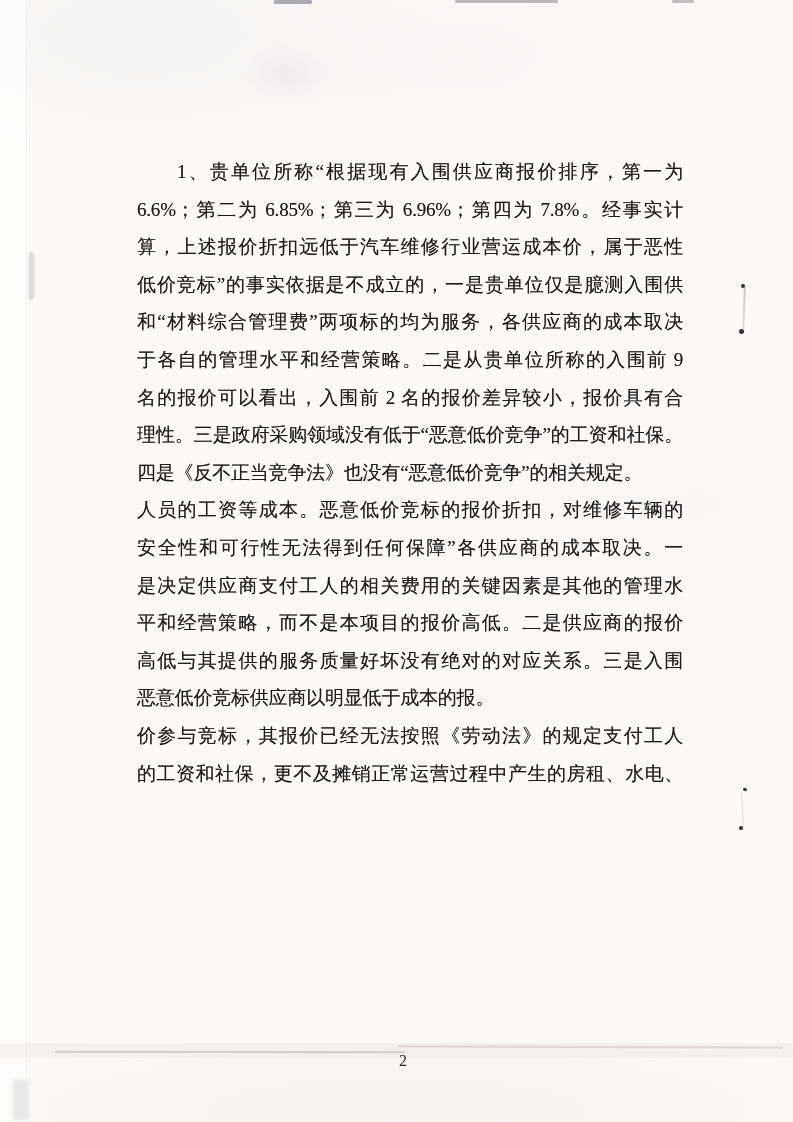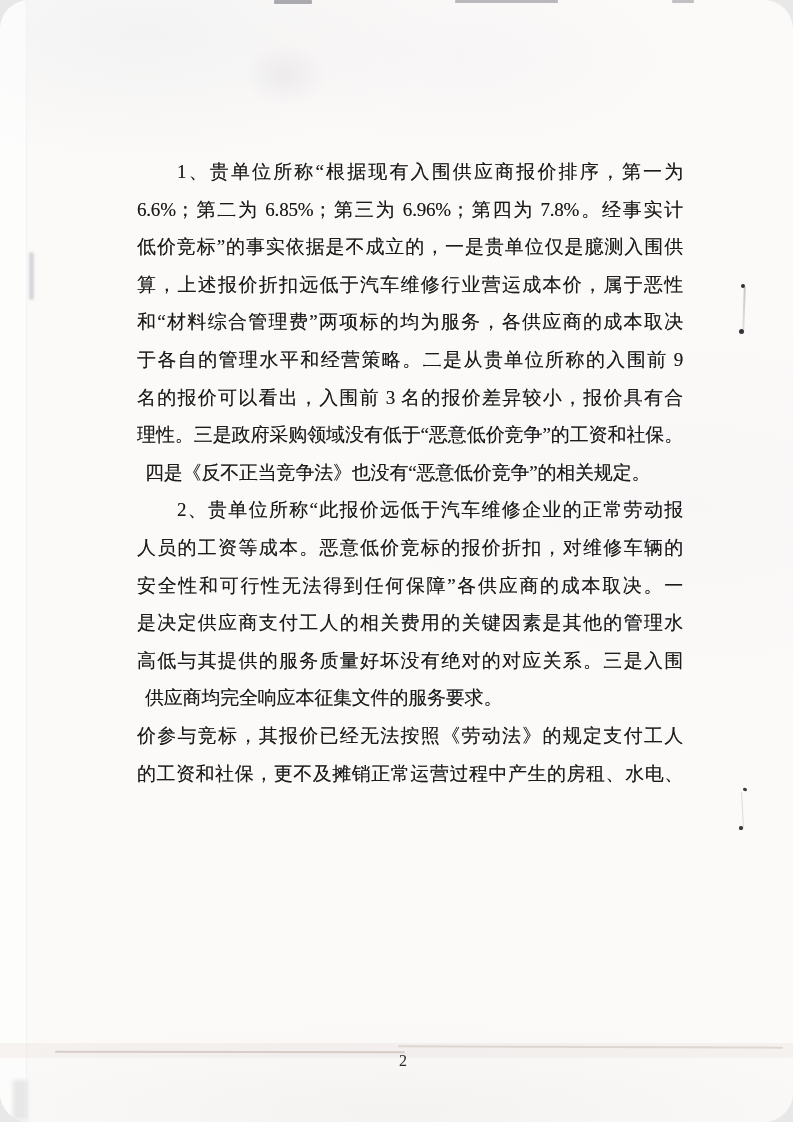--- a/index.html
+++ b/index.html
@@ -21,7 +21,6 @@
       radial-gradient(ellipse 500px 260px at 88% 45%, rgba(200,193,200,0.05), transparent 72%),
       radial-gradient(ellipse 700px 120px at 50% 99%, rgba(170,165,168,0.09), transparent 75%),
       linear-gradient(#fbfaf9, #fbfaf9);
-    border-radius: 29px;
   }
   
   .left-strip {

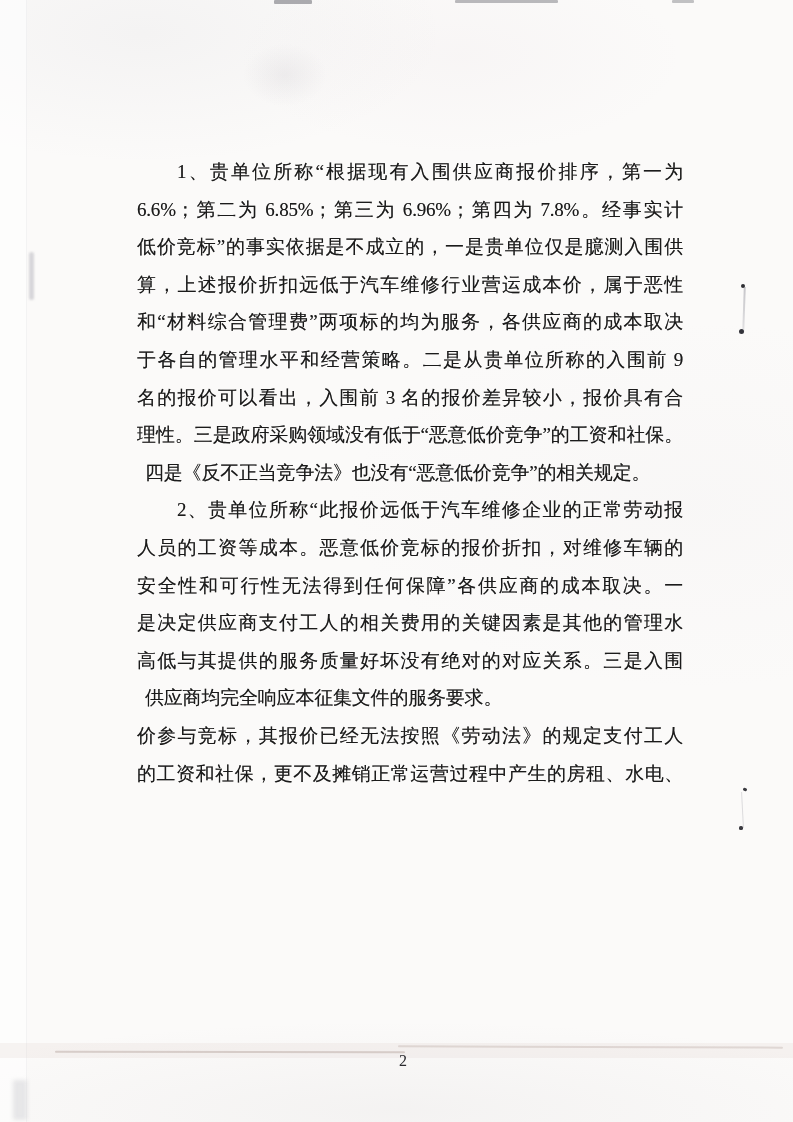--- a/index.html
+++ b/index.html
@@ -155,8 +155,8 @@
     <div>
       <div class="text-line indent">1、贵单位所称“根据现有入围供应商报价排序，第一为</div>
       <div class="text-line">6.6%；第二为 6.85%；第三为 6.96%；第四为 7.8%。经事实计</div>
+      <div class="text-line">算，上述报价折扣远低于汽车维修行业营运成本价，属于恶性</div>
       <div class="text-line">低价竞标”的事实依据是不成立的，一是贵单位仅是臆测入围供</div>
-      <div class="text-line">算，上述报价折扣远低于汽车维修行业营运成本价，属于恶性</div>
       <div class="text-line">和“材料综合管理费”两项标的均为服务，各供应商的成本取决</div>
       <div class="text-line">于各自的管理水平和经营策略。二是从贵单位所称的入围前 9</div>
       <div class="text-line">名的报价可以看出，入围前 3 名的报价差异较小，报价具有合</div>

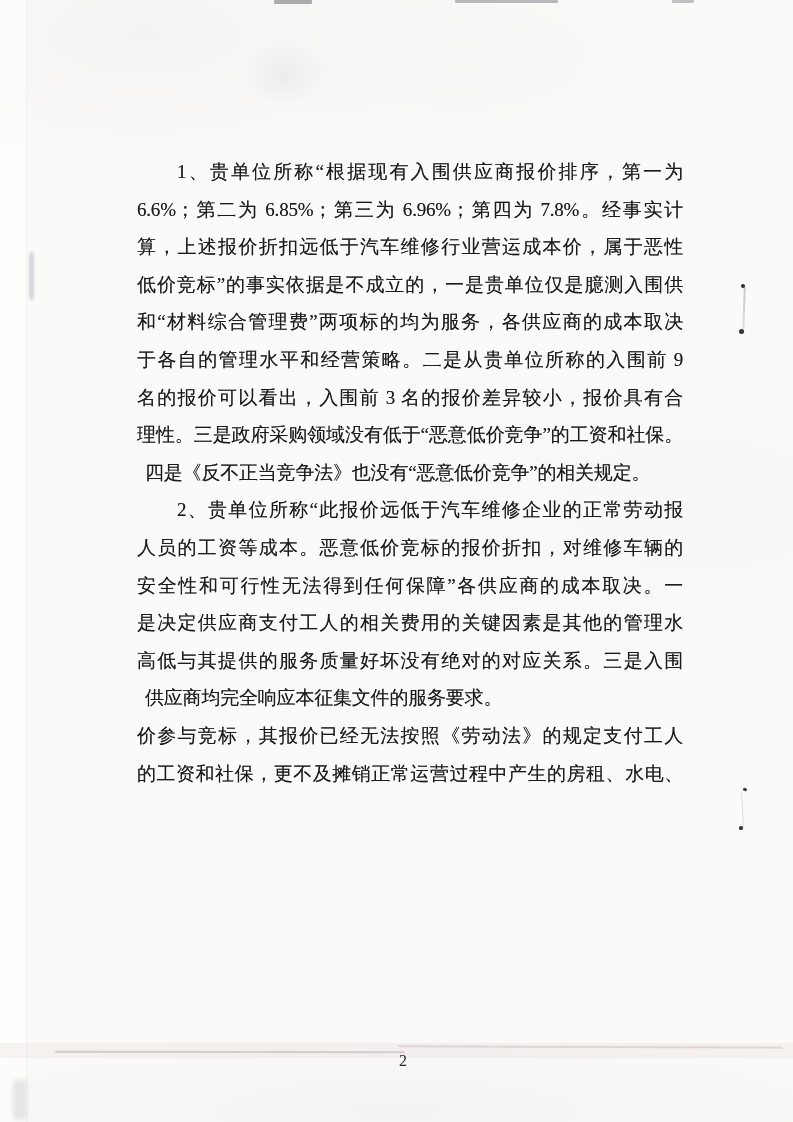--- a/index.html
+++ b/index.html
@@ -159,7 +159,7 @@
       <div class="text-line">低价竞标”的事实依据是不成立的，一是贵单位仅是臆测入围供</div>
       <div class="text-line">和“材料综合管理费”两项标的均为服务，各供应商的成本取决</div>
       <div class="text-line">于各自的管理水平和经营策略。二是从贵单位所称的入围前 9</div>
-      <div class="text-line">名的报价可以看出，入围前 3 名的报价差异较小，报价具有合</div>
+      <div class="text-line">名的报价可以看出，入围前 2 名的报价差异较小，报价具有合</div>
       <div class="text-line">理性。三是政府采购领域没有低于“恶意低价竞争”的工资和社保。</div>
       <div class="text-line short">四是《反不正当竞争法》也没有“恶意低价竞争”的相关规定。</div>
     </div>

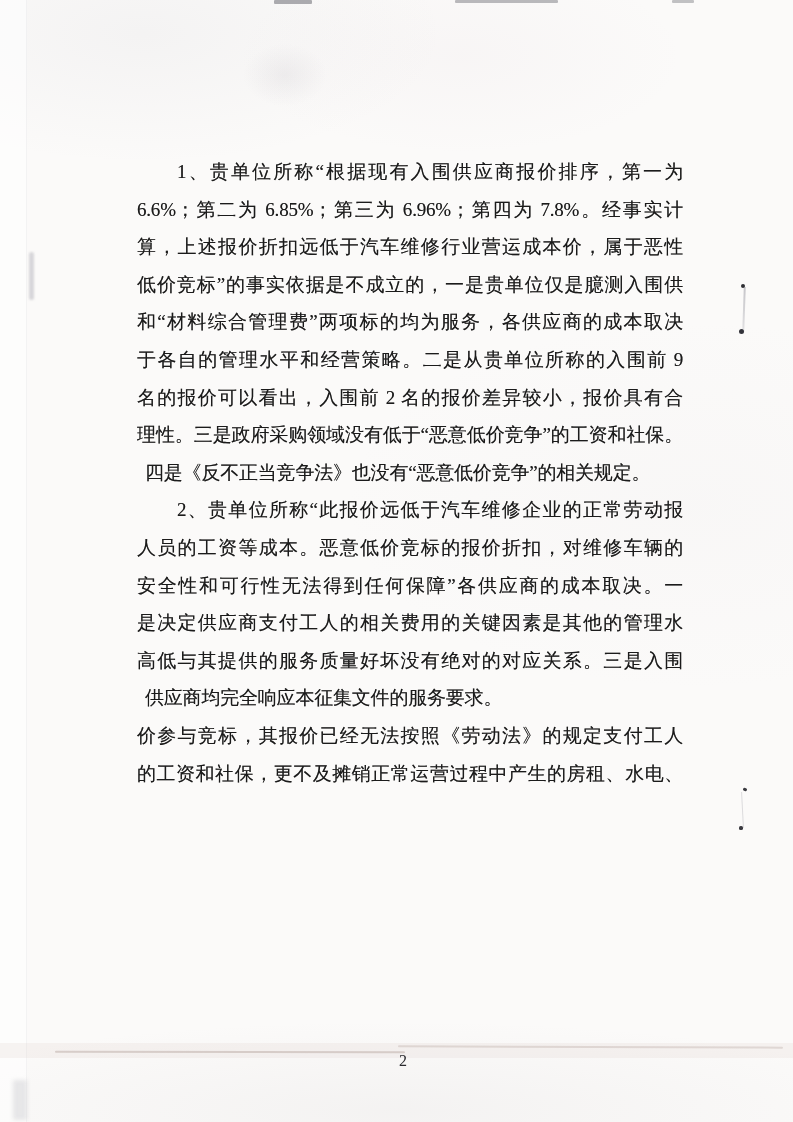--- a/index.html
+++ b/index.html
@@ -108,7 +108,7 @@
     text-shadow: 0 0 0.4px rgba(30,30,30,0.55);
   }
   .text-line.indent { text-indent: 40px; }
-  .text-line.short { text-align-last: left; margin-left: 8px; }
+  .text-line.short { text-align-last: left; }
   .page-number {
     position: absolute;
     left: 0;

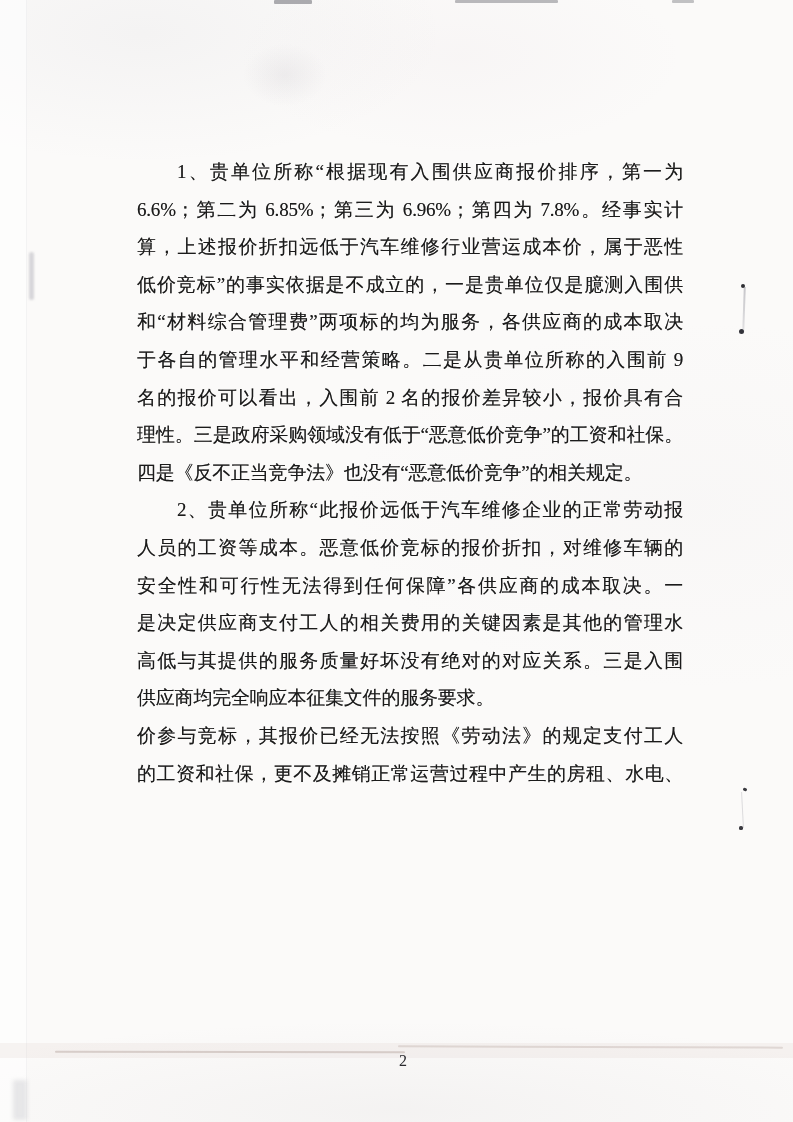--- a/index.html
+++ b/index.html
@@ -165,7 +165,6 @@
     </div>
 
     <div>
-      <div class="text-line indent">2、贵单位所称“此报价远低于汽车维修企业的正常劳动报</div>
       <div class="text-line">人员的工资等成本。恶意低价竞标的报价折扣，对维修车辆的</div>
       <div class="text-line">安全性和可行性无法得到任何保障”各供应商的成本取决。一</div>
       <div class="text-line">是决定供应商支付工人的相关费用的关键因素是其他的管理水</div>

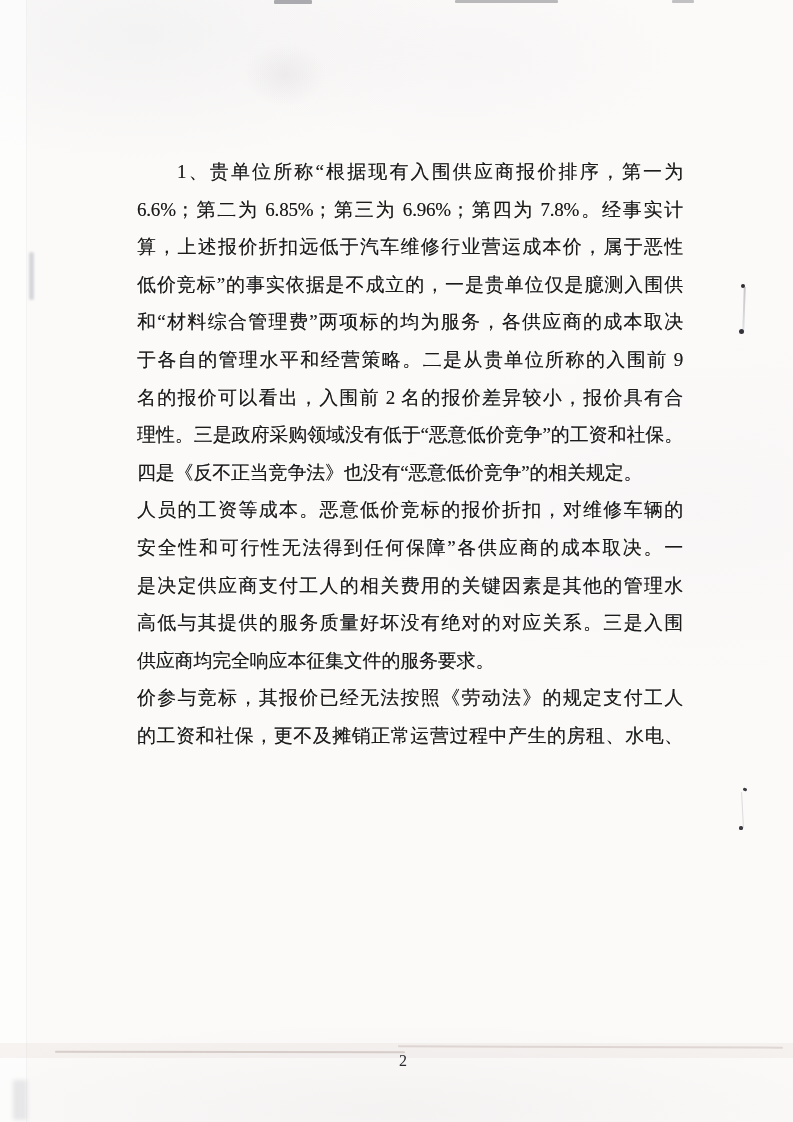--- a/index.html
+++ b/index.html
@@ -168,6 +168,7 @@
       <div class="text-line">人员的工资等成本。恶意低价竞标的报价折扣，对维修车辆的</div>
       <div class="text-line">安全性和可行性无法得到任何保障”各供应商的成本取决。一</div>
       <div class="text-line">是决定供应商支付工人的相关费用的关键因素是其他的管理水</div>
+      <div class="text-line">平和经营策略，而不是本项目的报价高低。二是供应商的报价</div>
       <div class="text-line">高低与其提供的服务质量好坏没有绝对的对应关系。三是入围</div>
       <div class="text-line short">供应商均完全响应本征集文件的服务要求。</div>
     </div>

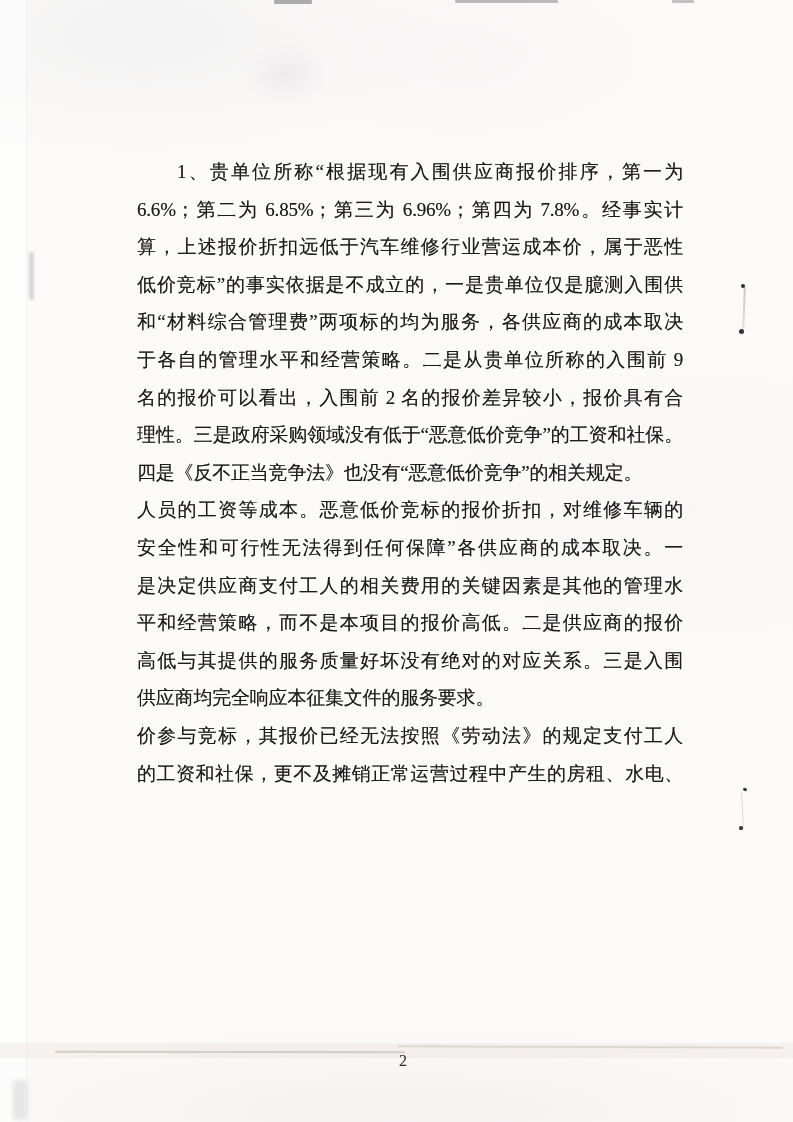--- a/index.html
+++ b/index.html
@@ -170,7 +170,7 @@
       <div class="text-line">是决定供应商支付工人的相关费用的关键因素是其他的管理水</div>
       <div class="text-line">平和经营策略，而不是本项目的报价高低。二是供应商的报价</div>
       <div class="text-line">高低与其提供的服务质量好坏没有绝对的对应关系。三是入围</div>
-      <div class="text-line short">供应商均完全响应本征集文件的服务要求。</div>
+      <div class="text-line short">恶意低价竞标供应商以明显低于成本的报。</div>
     </div>
 
     <div>

